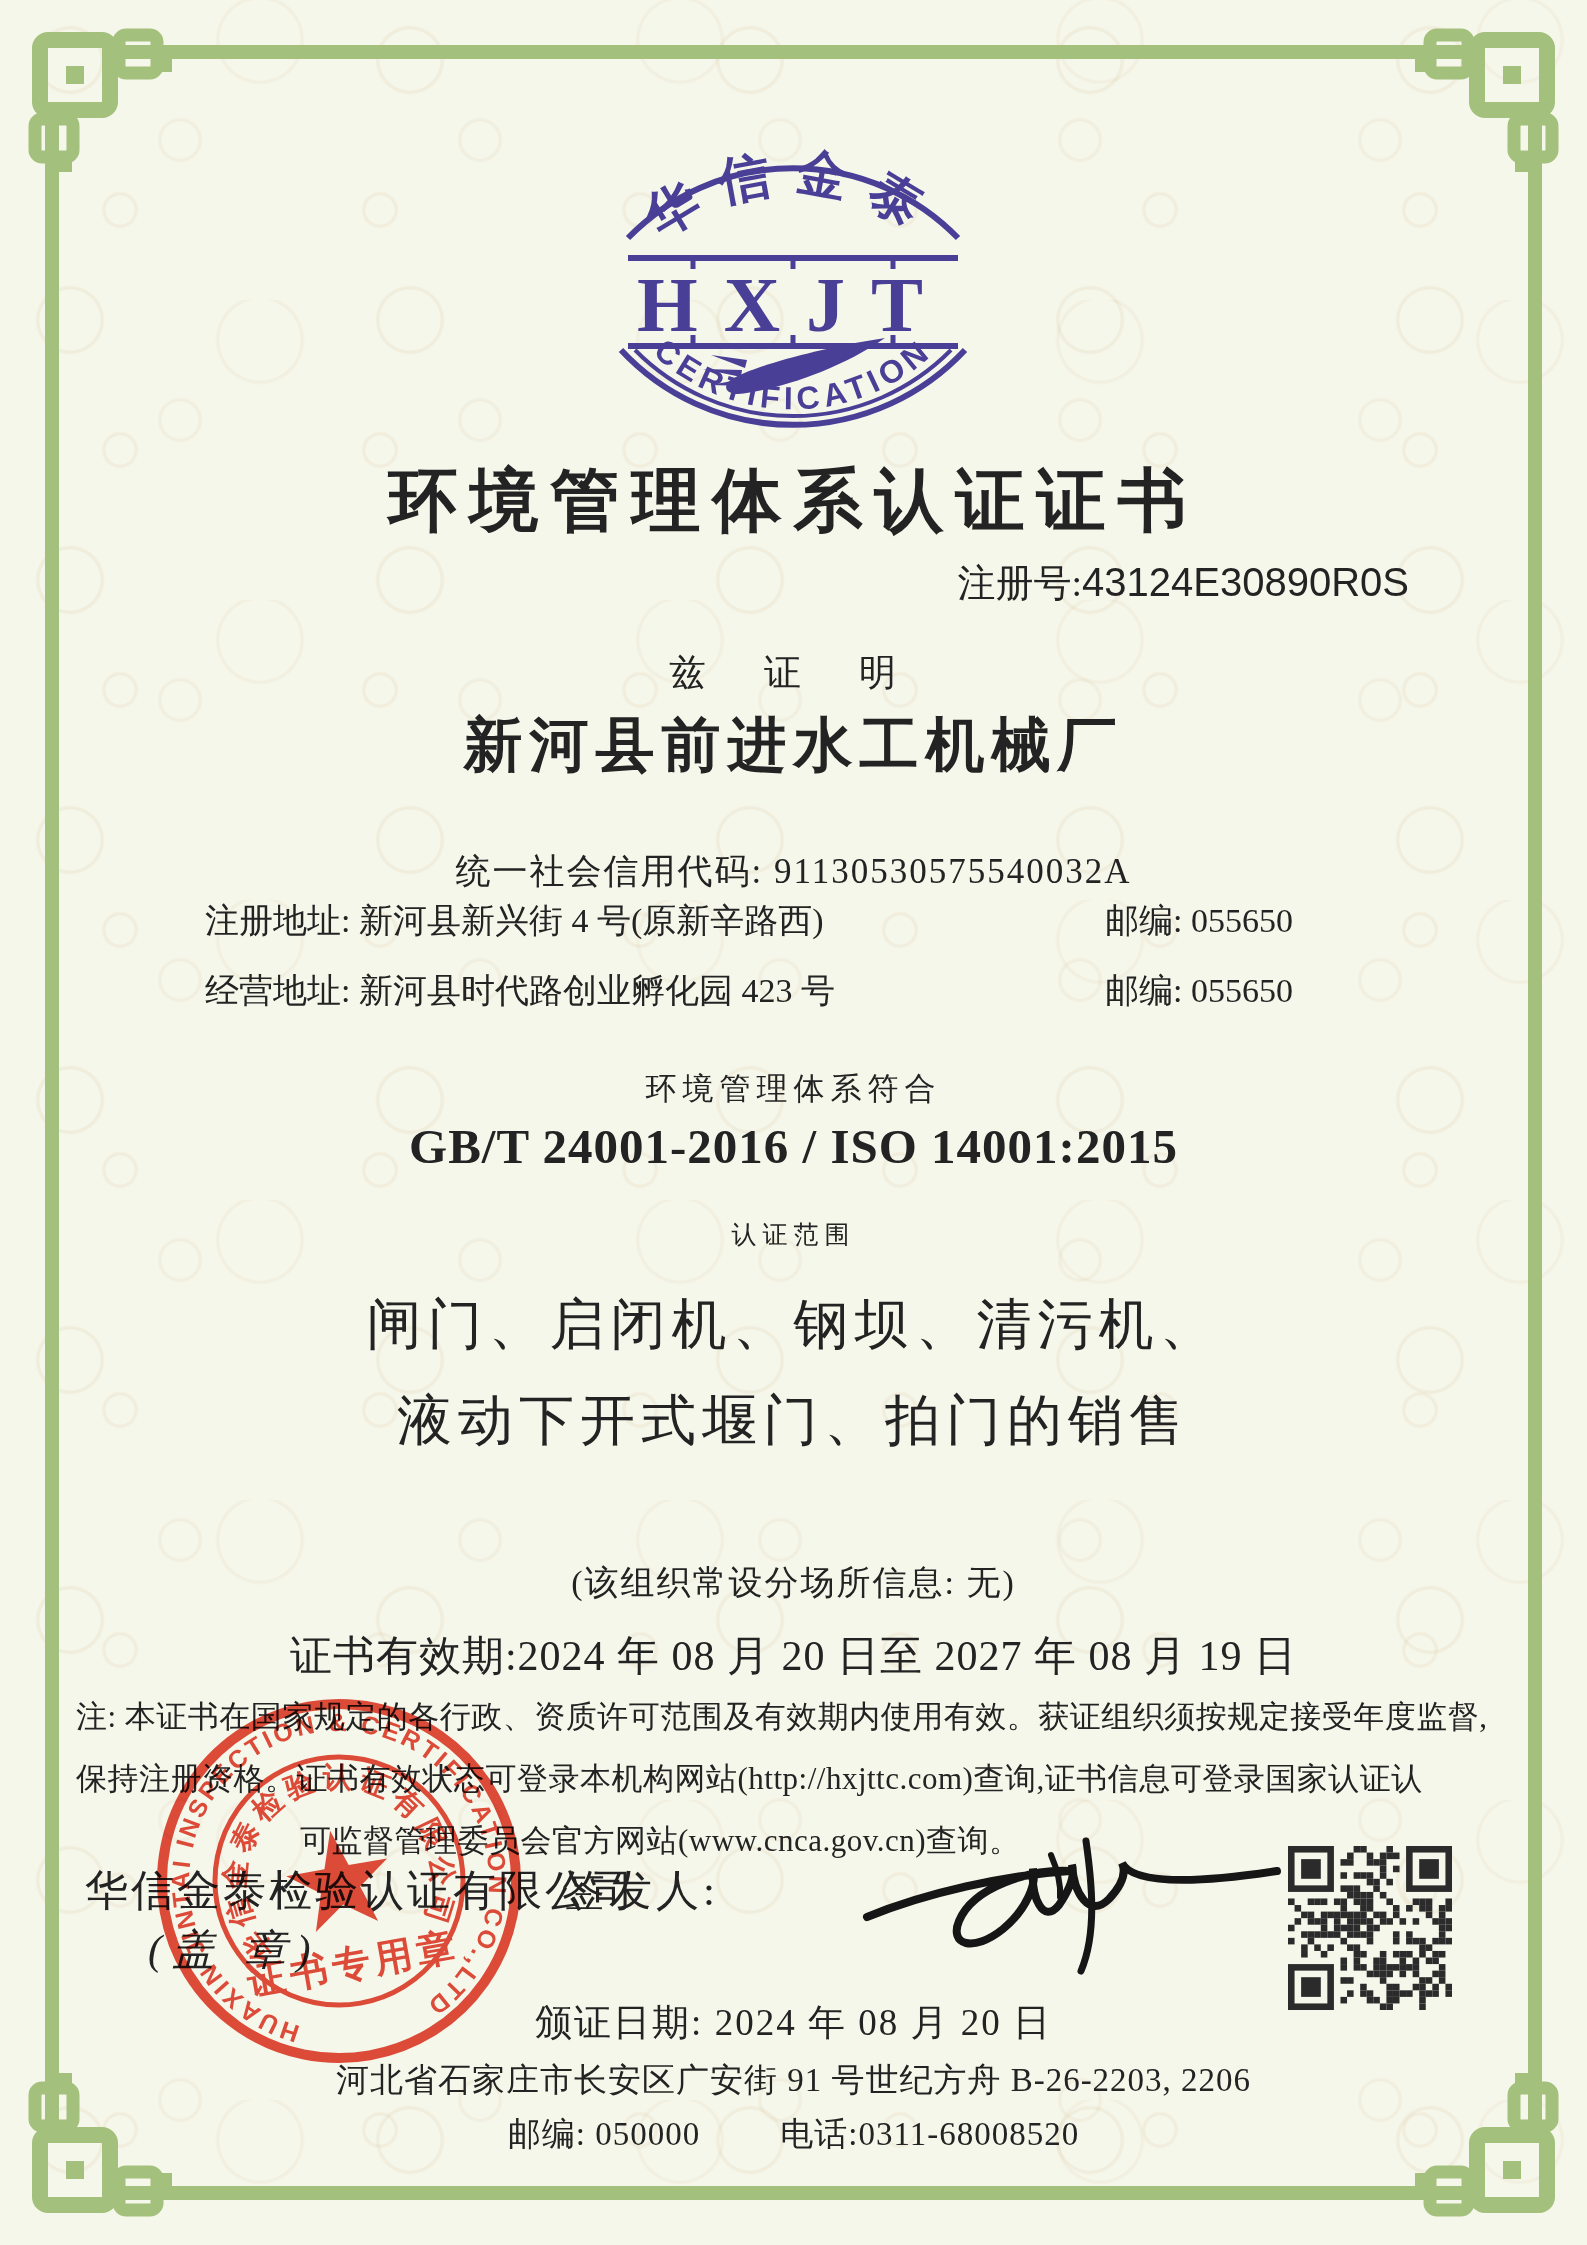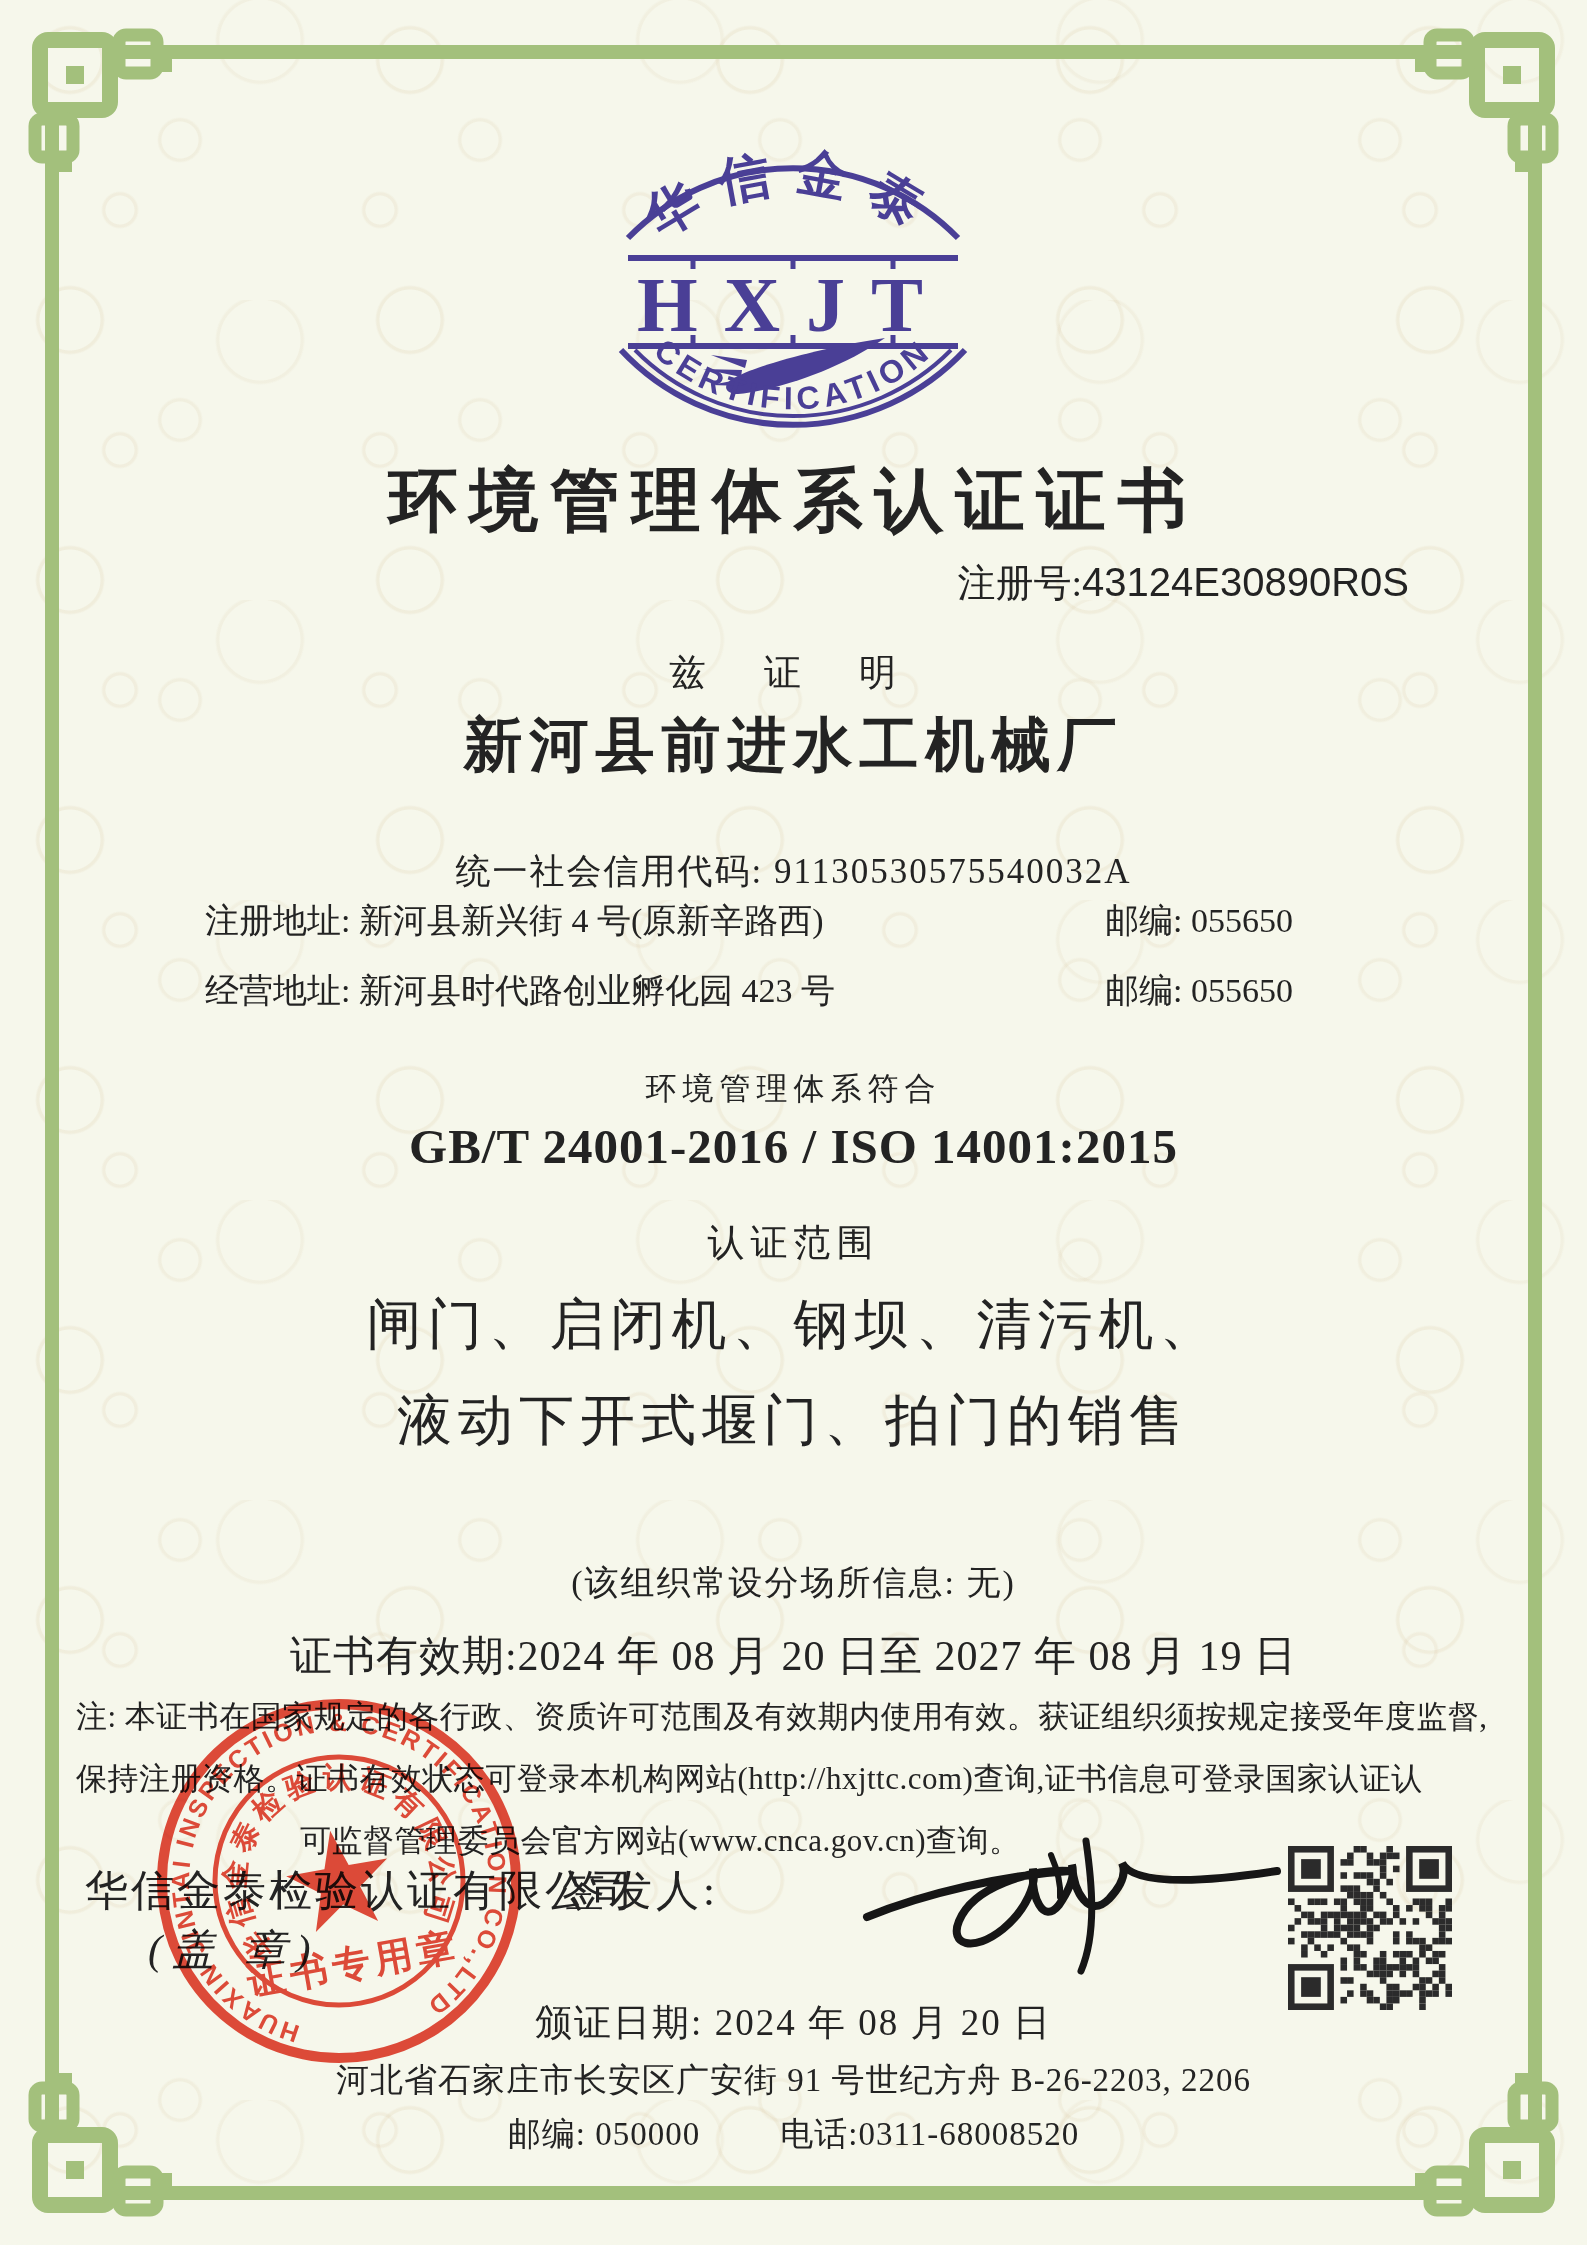--- a/index.html
+++ b/index.html
@@ -29,7 +29,7 @@
   .addr-postal{position:absolute;left:1105px;white-space:nowrap;}
   .sysline{font-size:31px;letter-spacing:6px;}
   .standard{font-size:49px;font-weight:bold;letter-spacing:1px;}
-  .scopelabel{font-size:37px;letter-spacing:6px;}
+  .scopelabel{font-size:25px;letter-spacing:6px;}
   .scope{font-size:55px;letter-spacing:6px;}
   .branch{font-size:34px;letter-spacing:2px;}
   .validity{font-size:42px;letter-spacing:1px;}

